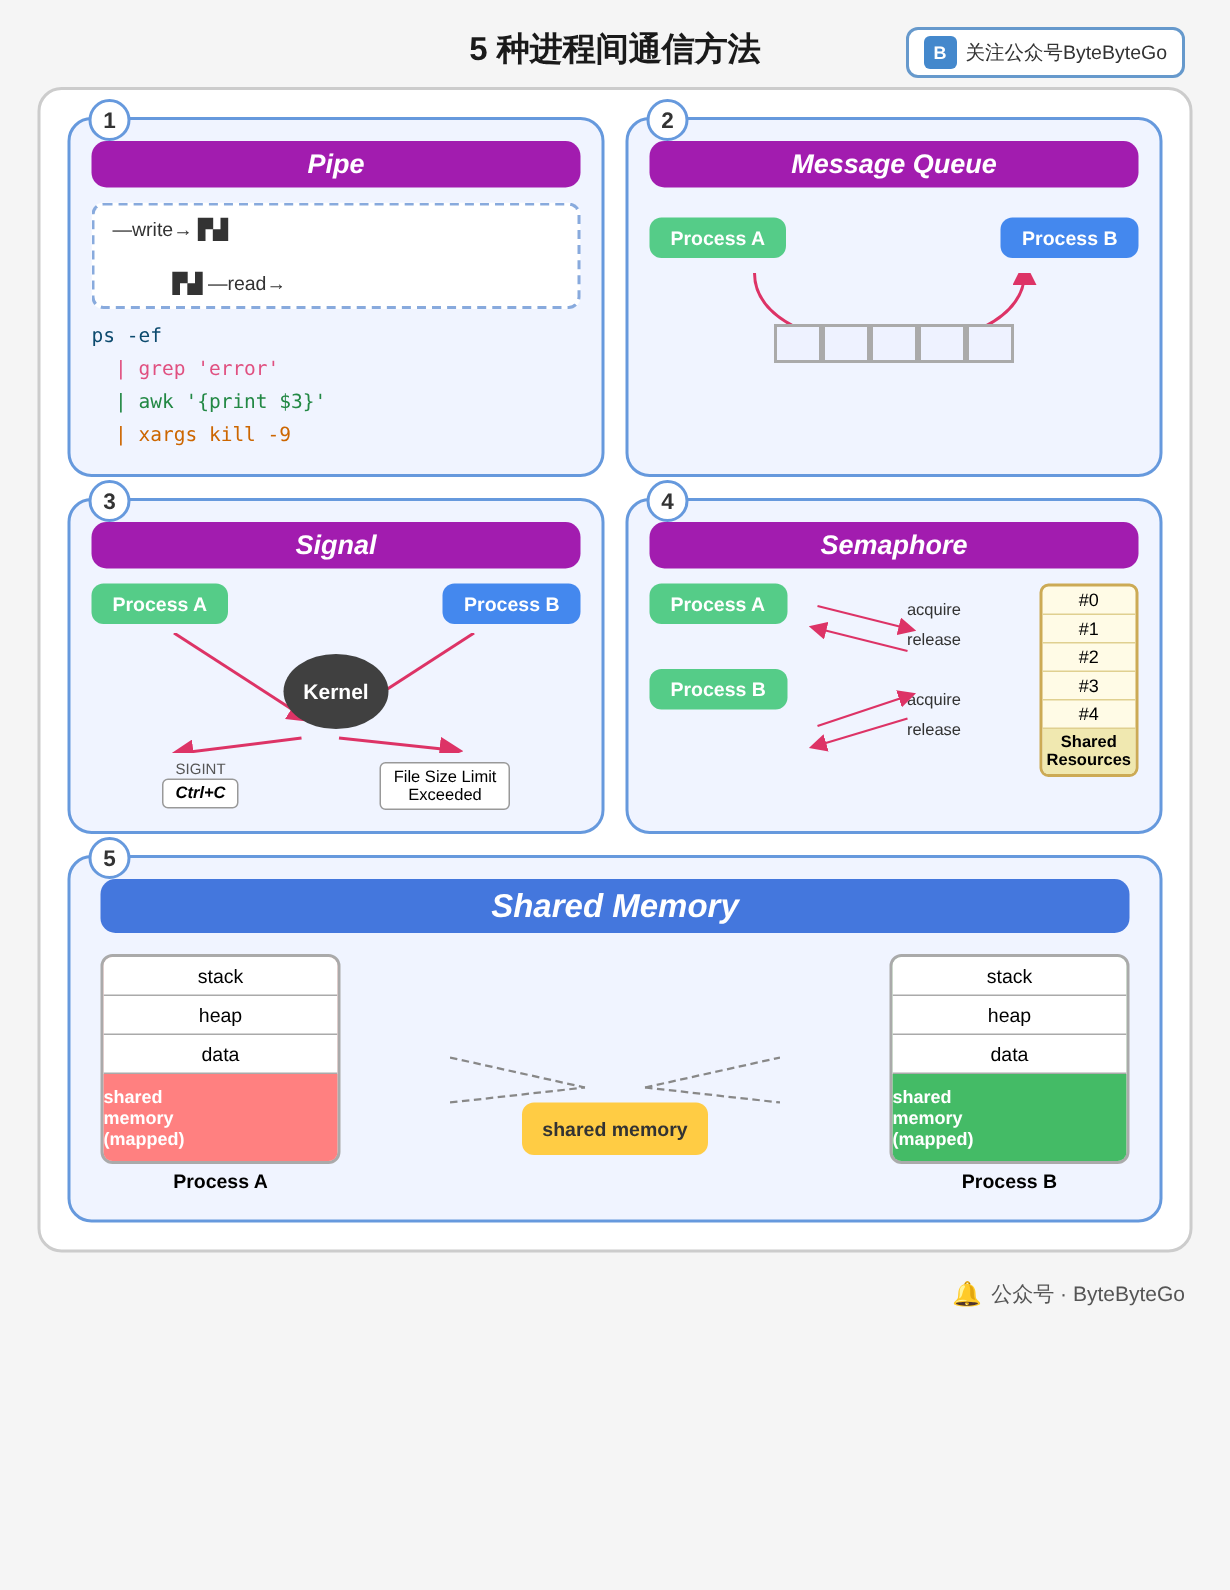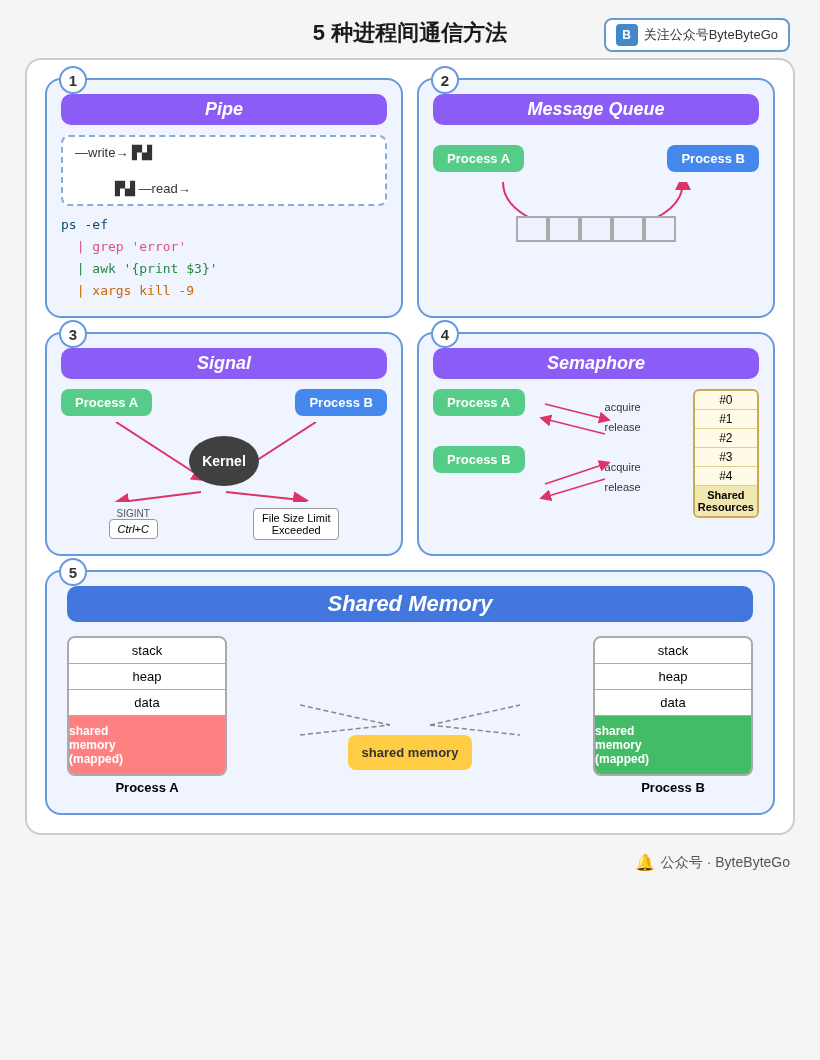--- a/index.html
+++ b/index.html
@@ -89,7 +89,7 @@
       color: #333;
     }
     .section-title-box {
-      background: #8b5cf6;
+      background: #a21caf;
       color: white;
       border-radius: 10px;
       padding: 5px 18px;

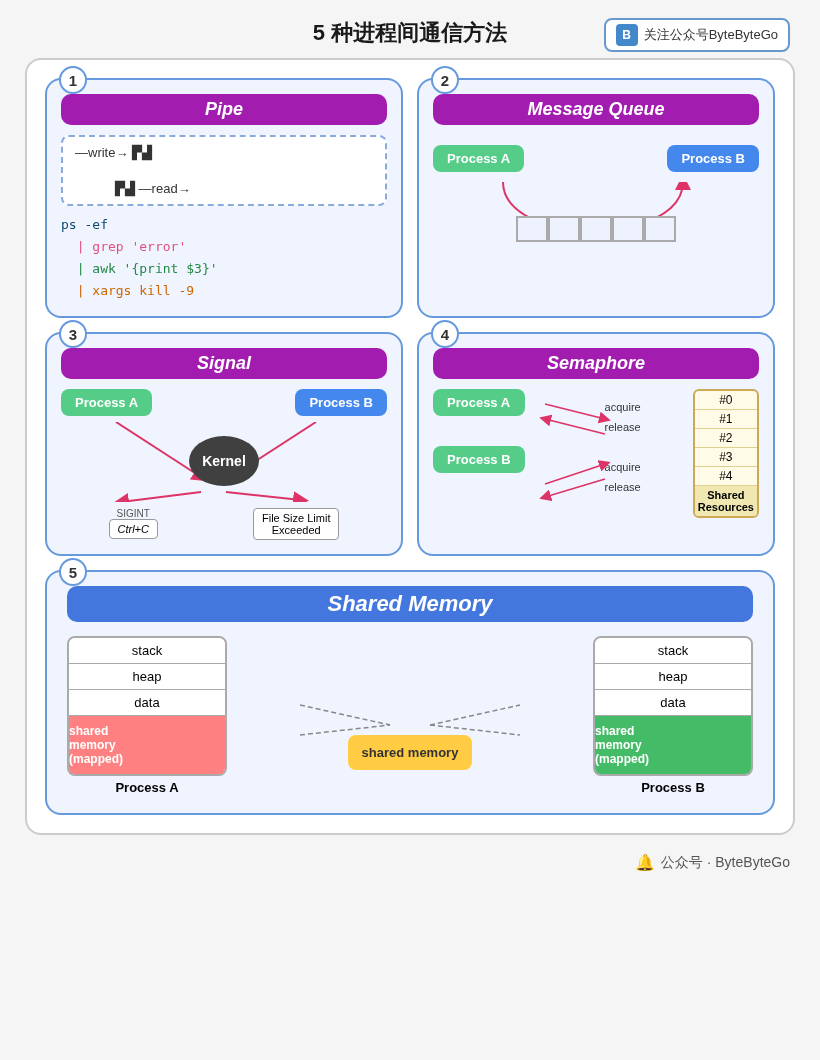--- a/index.html
+++ b/index.html
@@ -194,6 +194,7 @@
       font-size: 11px;
       background: white;
       font-style: italic;
+      font-weight: bold;
     }
     .filesz-box {
       border: 1.5px solid #999;

